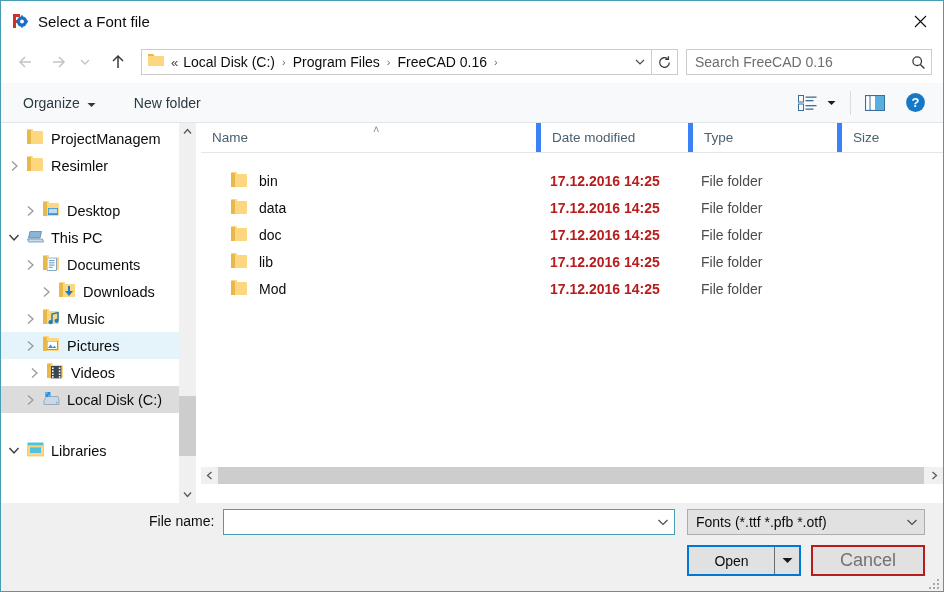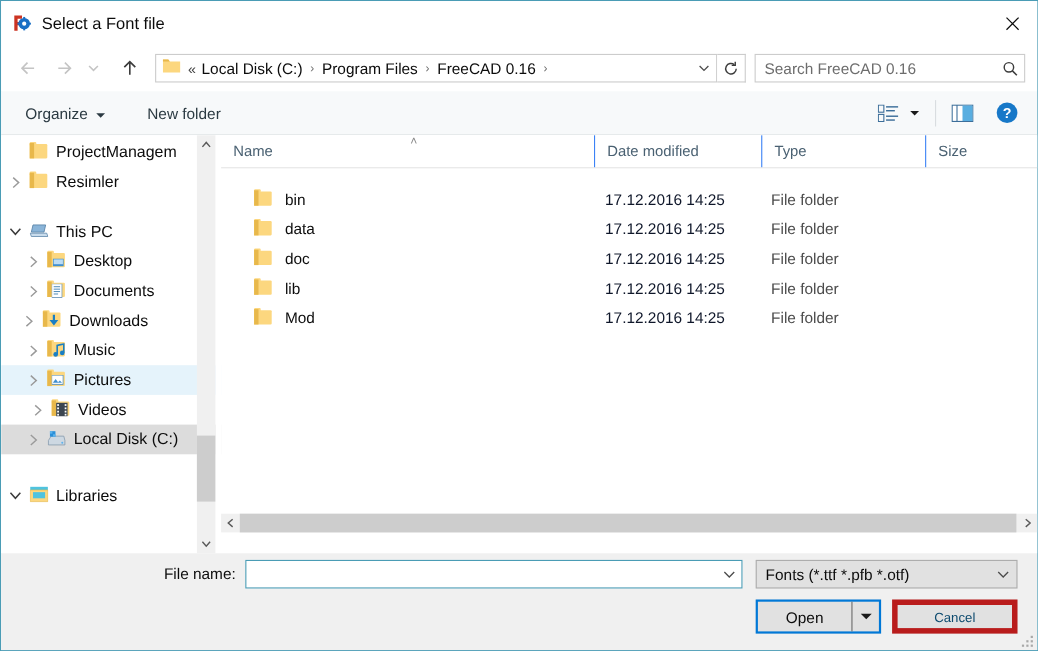--- a/index.html
+++ b/index.html
@@ -170,7 +170,7 @@
     position: absolute; top: 0; height: 29px;
     display: flex; align-items: center;
     font-size: 13.5px; color: #4a6172;
-    border-right: 1px solid #3b82f6;
+    border-right: 5px solid #3b82f6;
     padding-left: 11px;
   }
   #sort-caret {

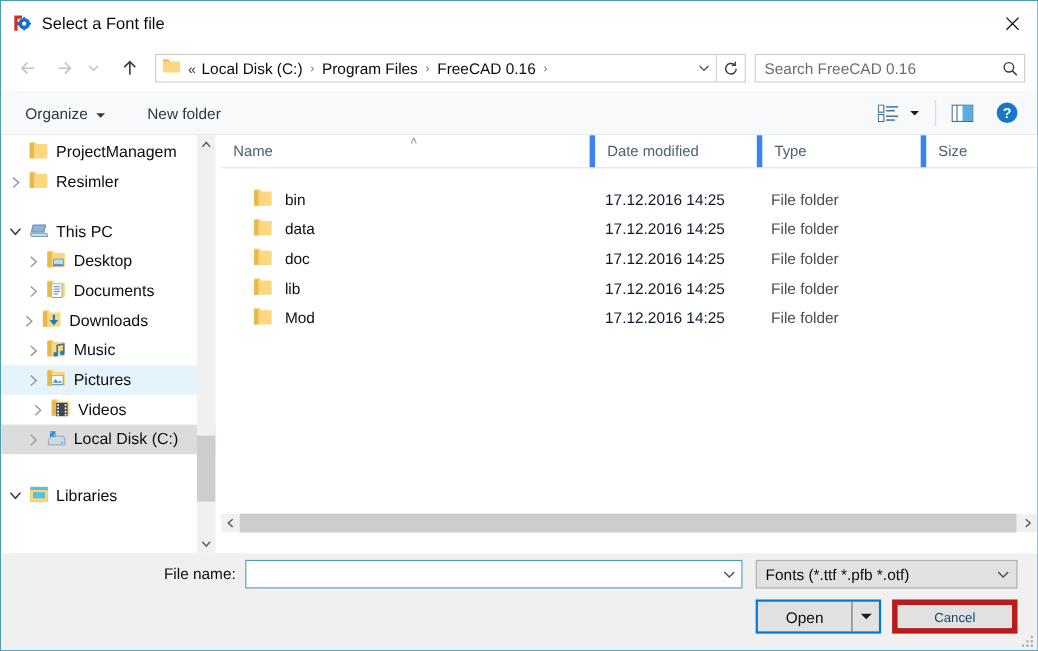--- a/index.html
+++ b/index.html
@@ -185,7 +185,7 @@
   .cell-name { left: 0; }
   .file-icon { width: 17px; height: 15px; margin-left: 30px; flex: none; position: relative; }
   .file-name { margin-left: 11px; }
-  .cell-date { color: #0f172a; }
+  .cell-date { color: #b91c1c; font-weight: bold; }
   .cell-type { color: #4c4c4c; }
 
   

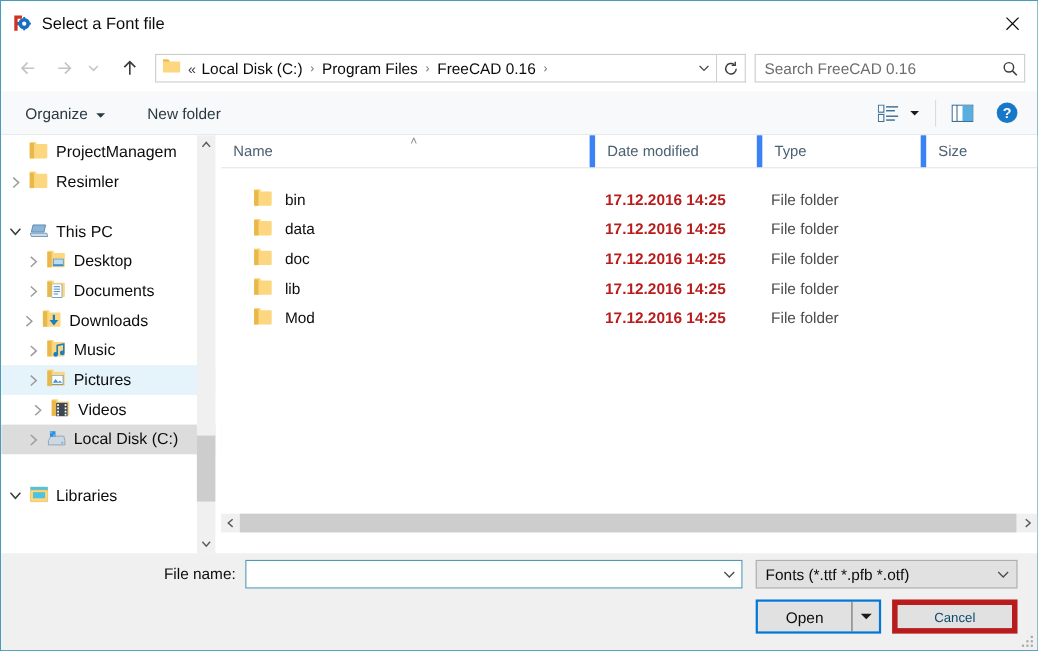--- a/index.html
+++ b/index.html
@@ -436,22 +436,6 @@
 
       <div class="tree-row" style="height:18px"></div>
 
-      <div class="tree-row">
-        <span class="tw">
-          <svg width="12" height="9" viewBox="0 0 12 9">
-              <path d="M1.5 2 L6 7 L10.5 2" stroke="#3c3c3c" stroke-width="1.4" fill="none"></path>
-            </svg>
-        </span>
-        <span class="tree-icon">
-          <svg width="17" height="17" viewBox="0 0 17 17">
-            <path d="M3 2.5 H14.5 L13 9 H1.5 Z" fill="#8ab4d8"></path>
-            <path d="M3 2.5 H14.5 L13 9 H1.5 Z" fill="none" stroke="#5a84a8" stroke-width="0.8"></path>
-            <path d="M0.5 10 H15.5 L16.5 13 H1.5 Z" fill="#c9dcec" stroke="#5a84a8" stroke-width="0.7"></path>
-          </svg>
-        </span>
-        <span class="tree-label">This PC</span>
-      </div>
-
       <div class="tree-row" style="padding-left:16px">
         <span class="tw">
           <svg width="9" height="12" viewBox="0 0 9 12">
@@ -467,6 +451,22 @@
           </svg>
         </span>
         <span class="tree-label">Desktop</span>
+      </div>
+
+      <div class="tree-row">
+        <span class="tw">
+          <svg width="12" height="9" viewBox="0 0 12 9">
+              <path d="M1.5 2 L6 7 L10.5 2" stroke="#3c3c3c" stroke-width="1.4" fill="none"></path>
+            </svg>
+        </span>
+        <span class="tree-icon">
+          <svg width="17" height="17" viewBox="0 0 17 17">
+            <path d="M3 2.5 H14.5 L13 9 H1.5 Z" fill="#8ab4d8"></path>
+            <path d="M3 2.5 H14.5 L13 9 H1.5 Z" fill="none" stroke="#5a84a8" stroke-width="0.8"></path>
+            <path d="M0.5 10 H15.5 L16.5 13 H1.5 Z" fill="#c9dcec" stroke="#5a84a8" stroke-width="0.7"></path>
+          </svg>
+        </span>
+        <span class="tree-label">This PC</span>
       </div>
 
       <div class="tree-row" style="padding-left:16px">

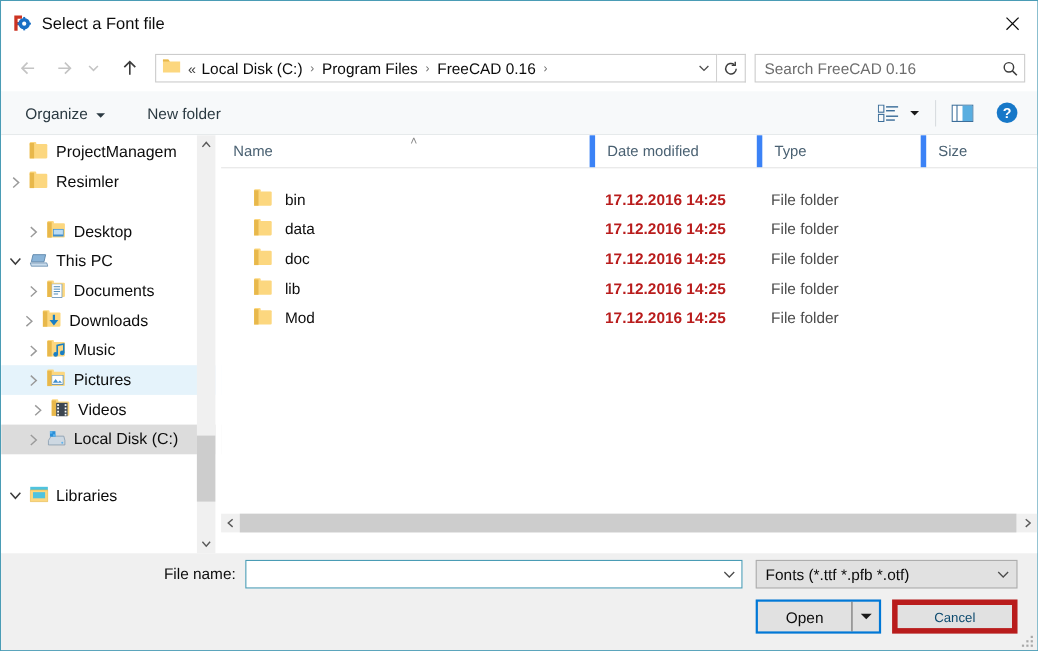--- a/index.html
+++ b/index.html
@@ -489,7 +489,7 @@
         <span class="tree-label">Documents</span>
       </div>
 
-      <div class="tree-row" style="padding-left:12px">
+      <div class="tree-row" style="padding-left:32px">
         <span class="tw">
           <svg width="9" height="12" viewBox="0 0 9 12">
               <path d="M2 1.5 L7 6 L2 10.5" stroke="#9a9a9a" stroke-width="1.3" fill="none"></path>

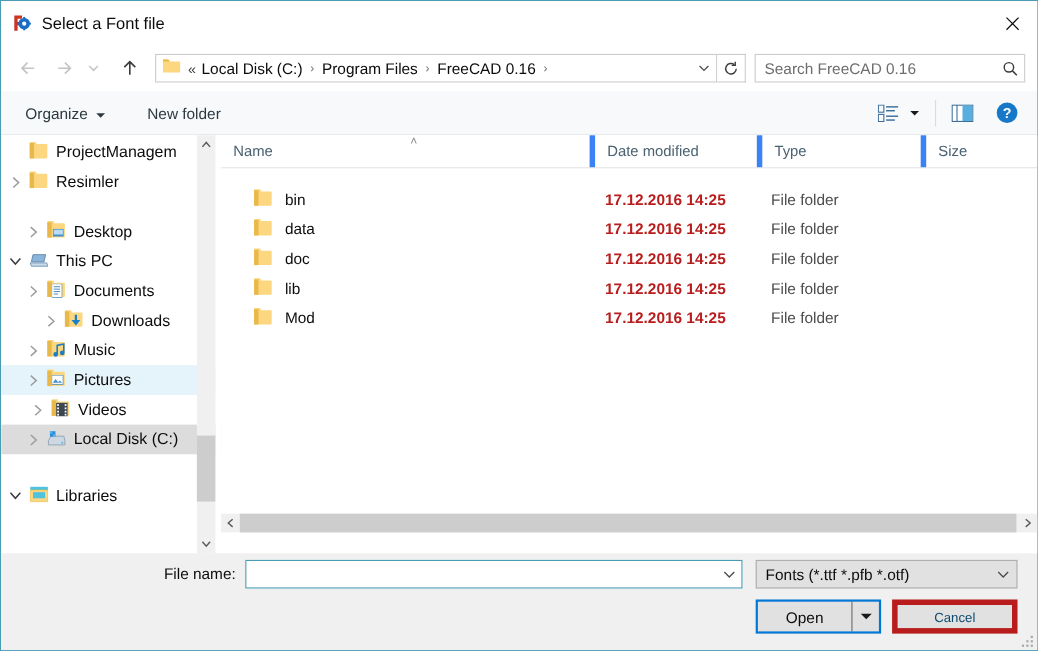--- a/index.html
+++ b/index.html
@@ -252,9 +252,9 @@
   }
   #cancel-btn {
     position: absolute; left: 810px; top: 544px; width: 114px; height: 31px;
-    border: 5px solid #b91c1c; background: #e1e1e1;
+    border: 2px solid #b91c1c; background: #e1e1e1;
     display: flex; align-items: center; justify-content: center;
-    font-size: 12px; color: #0c4a6e;
+    font-size: 18px; color: #737373;
   }
   #resize-grip {
     position: absolute; right: 3px; bottom: 3px; width: 12px; height: 12px;

